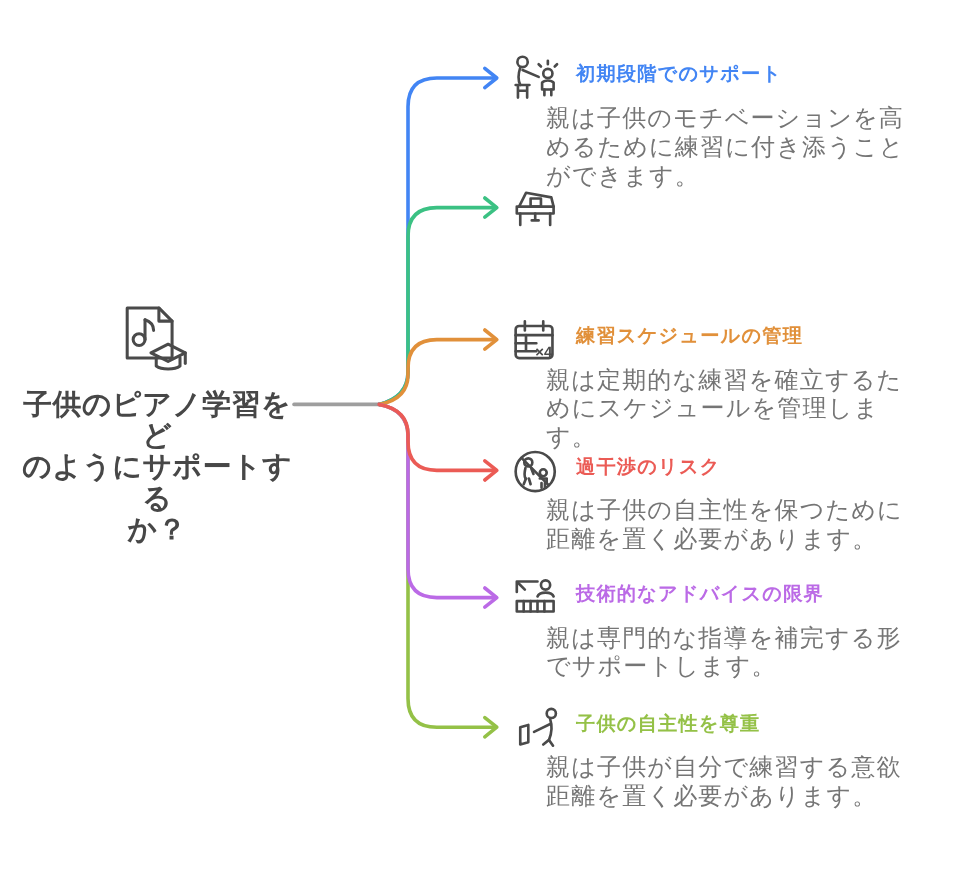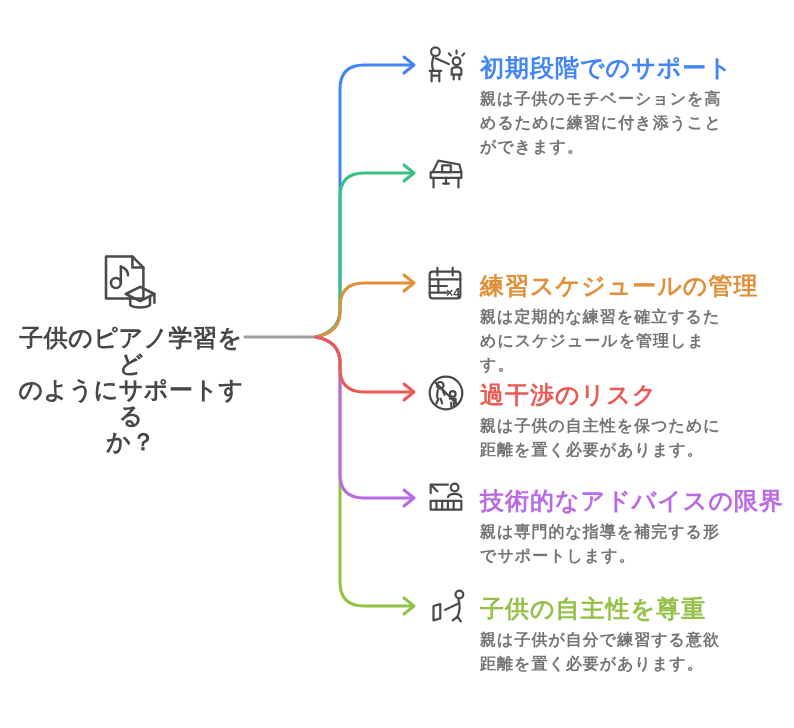--- a/index.html
+++ b/index.html
@@ -47,7 +47,7 @@
   .icon-art text { stroke: none; fill: var(--icon_stroke, #4a4a4a); font-weight: bold; }
   .entry-title {
     left: 480px;
-    font-size: 24px; font-weight: bold;
+    font-size: 16px; font-weight: bold;
     letter-spacing: 1px;
     white-space: nowrap;
   }

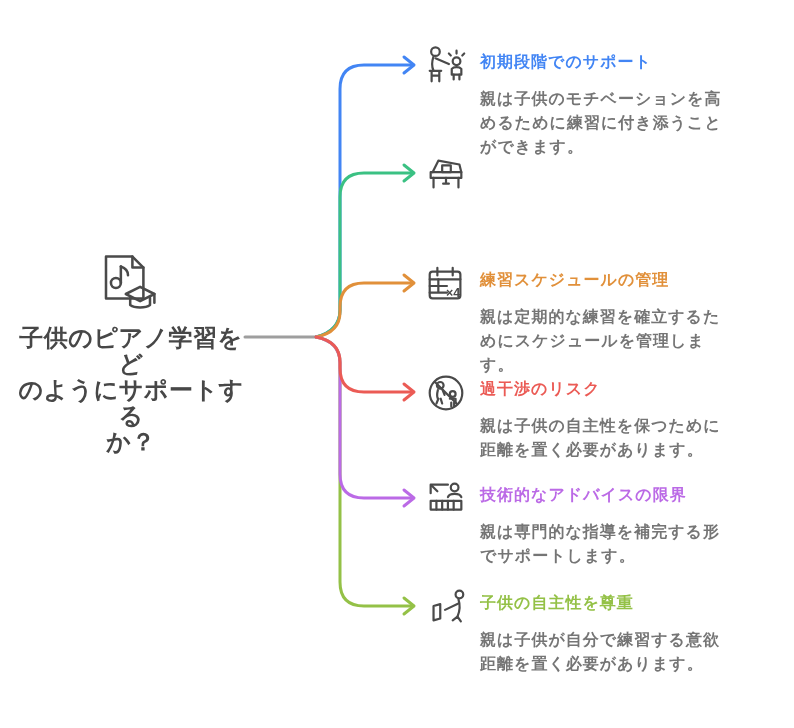--- a/index.html
+++ b/index.html
@@ -52,13 +52,12 @@
     white-space: nowrap;
   }
   .entry-body {
-    left: 480px; width: 304px;
-    font-size: 16px;
+    left: 455px; width: 304px;
+    font-size: 20px;
     line-height: 24px;
     letter-spacing: 1px;
     color: var(--body_text, #757575);
     white-space: pre-line;
-    font-weight: bold;
   }
 </style>
 </head>

